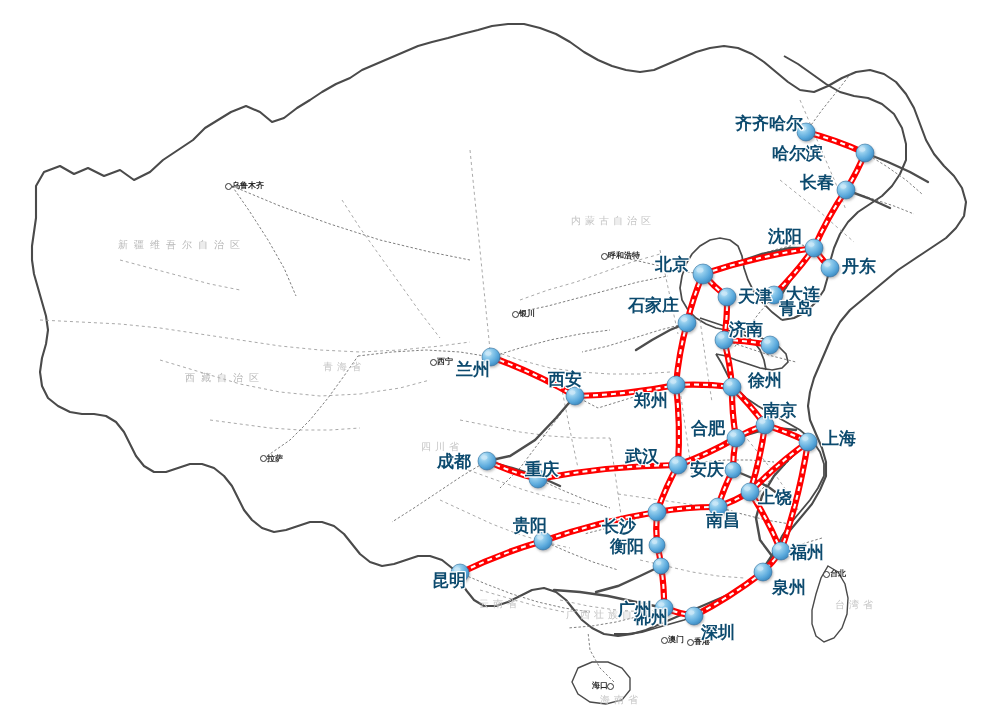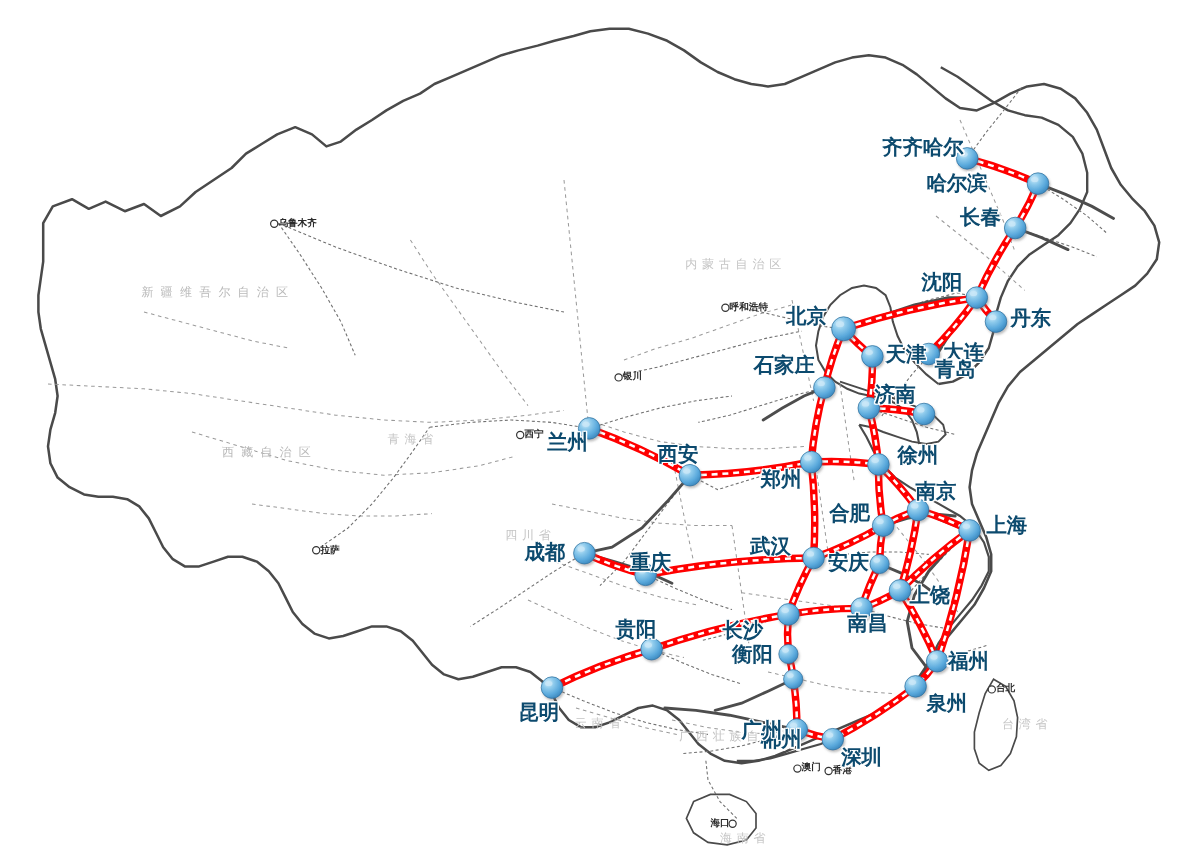--- a/index.html
+++ b/index.html
@@ -547,7 +547,7 @@
       <div class="city-label" style="left: 610px; top: 538px;">衡阳</div>
       <div class="city-label" style="left: 634px; top: 561px; margin-top: 48px;">郴州</div>
       <div class="city-label" style="left: 513px; top: 517px;">贵阳</div>
-      <div class="city-label" style="left: 432px; top: 586px;">昆明</div>
+      <div class="city-label" style="left: 432px; top: 572px;">昆明</div>
       <div class="city-label" style="left: 790px; top: 544px;">福州</div>
       <div class="city-label" style="left: 772px; top: 579px;">泉州</div>
       <div class="city-label" style="left: 618px; top: 601px;">广州</div>

